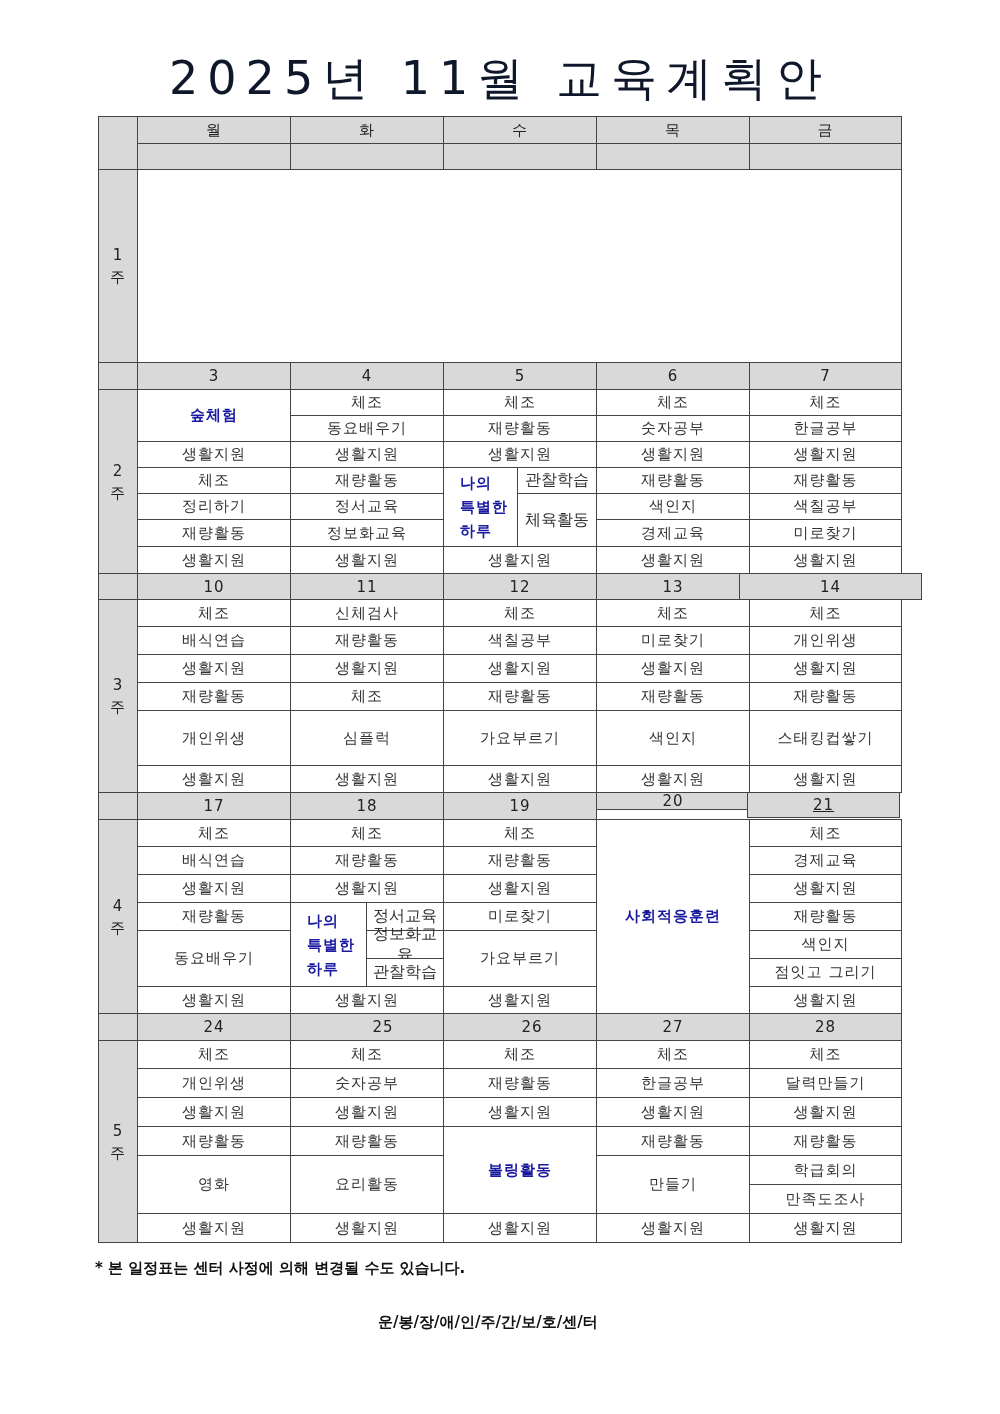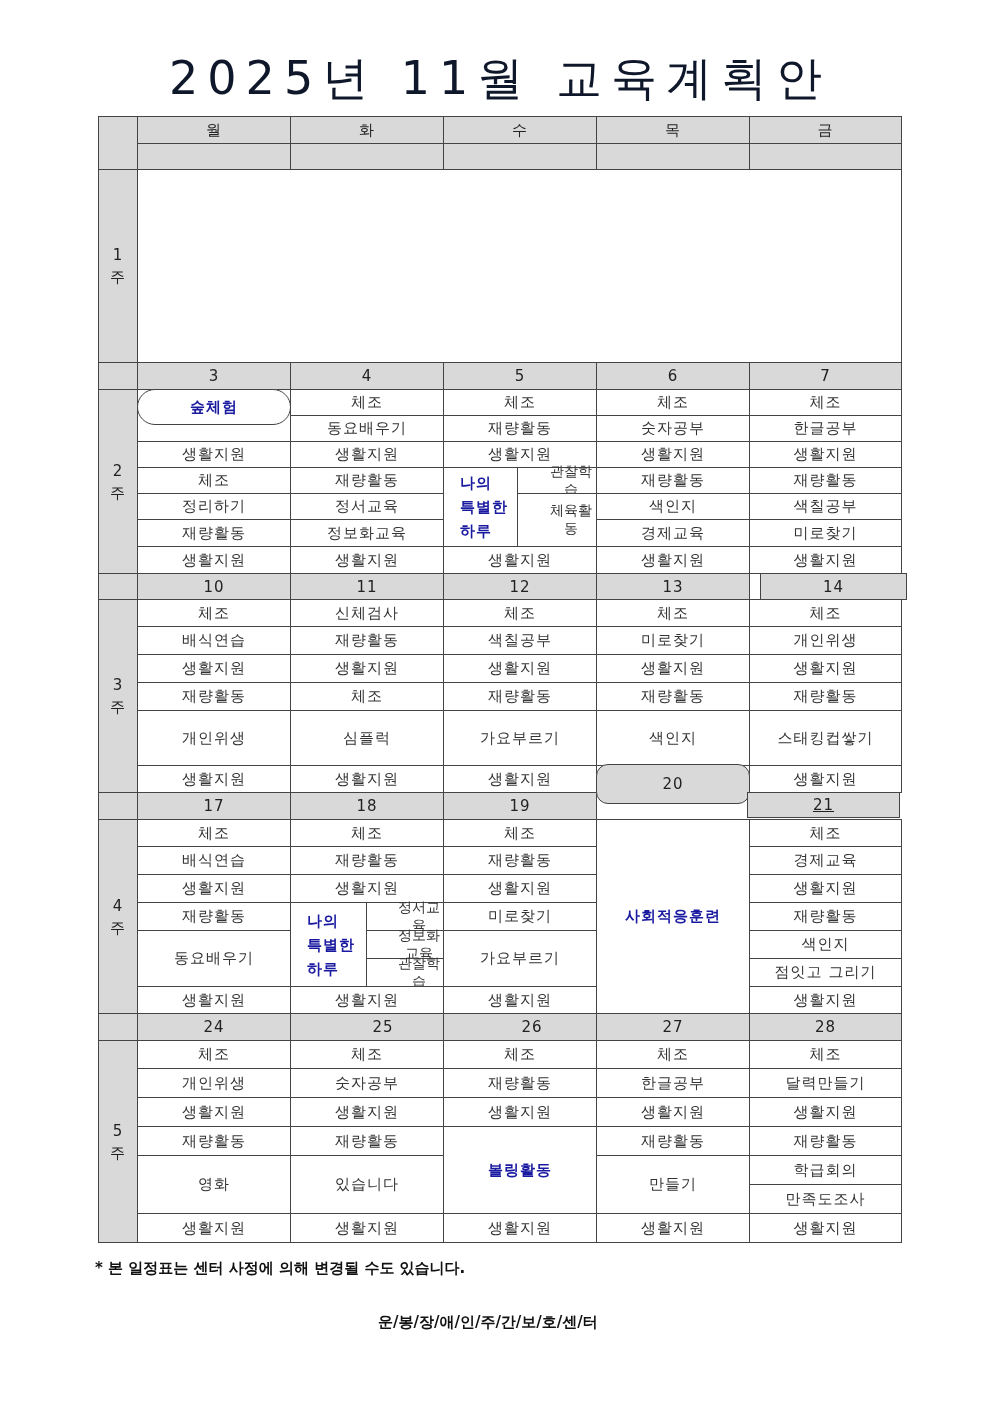--- a/index.html
+++ b/index.html
@@ -52,7 +52,7 @@
     <span>주</span>
   </div>
 
-  <div class="c hl" style="left:137px;top:389px;width:154px;height:36px;border-radius:25px;">숲체험</div>
+  <div class="c hl" style="left:137px;top:389px;width:154px;height:53px;">숲체험</div>
   <div class="c" style="left:137px;top:441px;width:154px;height:27px;">생활지원</div>
   <div class="c" style="left:137px;top:467px;width:154px;height:27px;">체조</div>
   <div class="c" style="left:137px;top:493px;width:154px;height:27px;">정리하기</div>

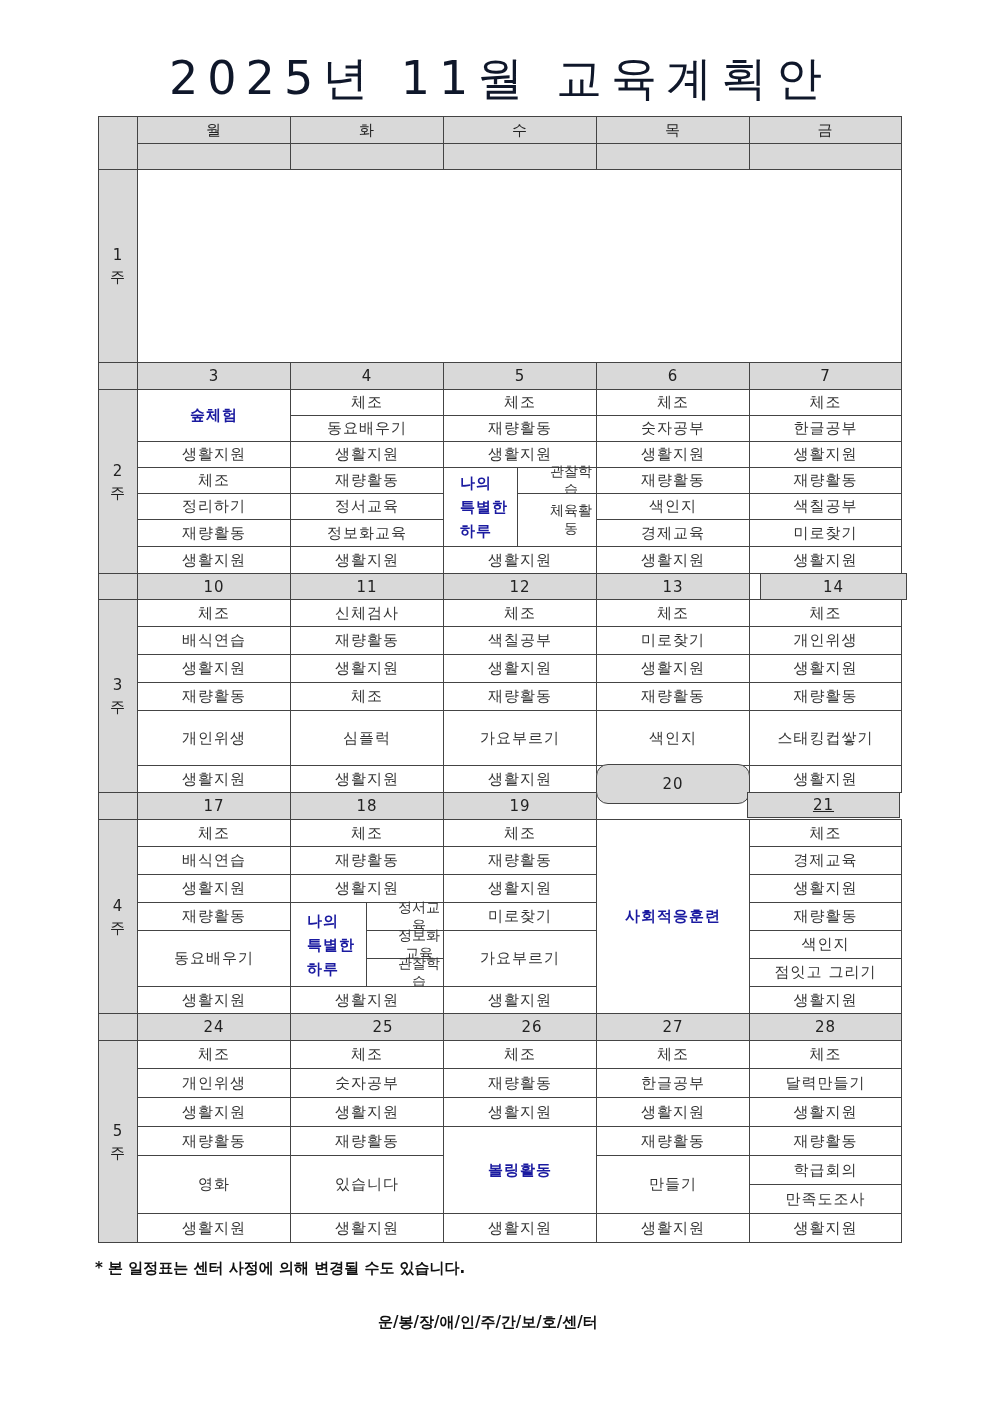--- a/index.html
+++ b/index.html
@@ -12,7 +12,7 @@
   .wk{flex-direction:column;font-size:15px;color:#222;line-height:22px;}
   .hl{color:#1a1aa0;font-weight:bold;letter-spacing:1px;}
   .hl3{flex-direction:column;line-height:24px;align-items:flex-start;padding-left:16px;justify-content:center;}
-  .sm{font-size:14px;letter-spacing:0;padding-left:28px;}
+  .sm{font-size:16px;letter-spacing:0;}
   .note{position:absolute;left:95px;top:1259px;font-size:15px;font-weight:bold;color:#111;}
   .org{position:absolute;left:378px;top:1313px;font-size:15px;font-weight:bold;color:#111;}
 </style>

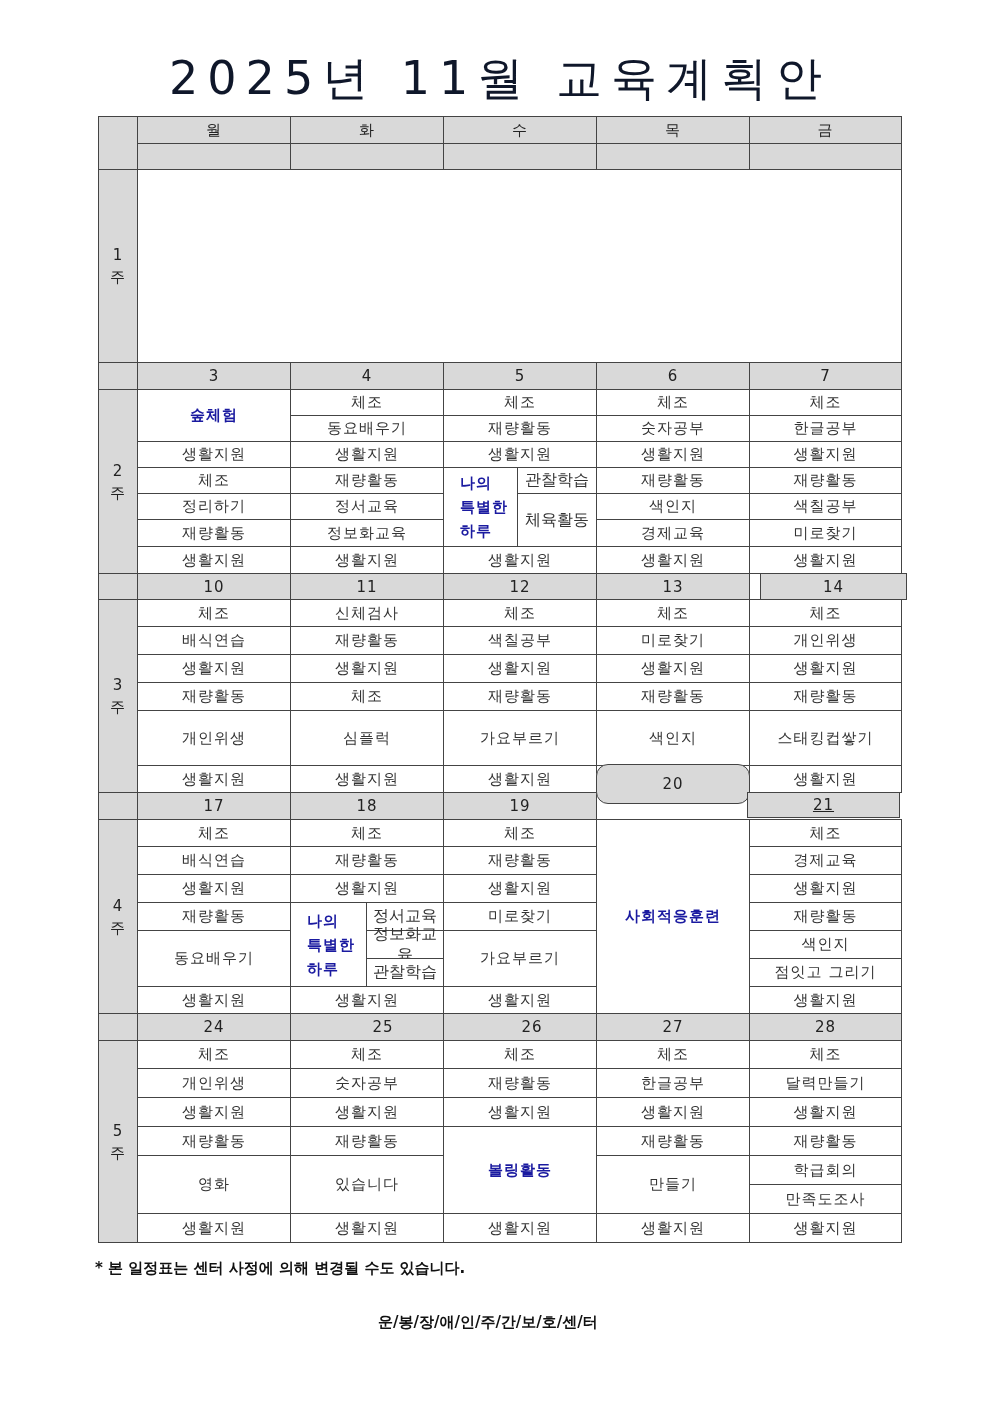--- a/index.html
+++ b/index.html
@@ -100,7 +100,7 @@
   <div class="c g dt" style="left:290px;top:573px;width:154px;height:27px;">11</div>
   <div class="c g dt" style="left:443px;top:573px;width:154px;height:27px;">12</div>
   <div class="c g dt" style="left:596px;top:573px;width:154px;height:27px;">13</div>
-  <div class="c g dt" style="left:760px;top:573px;width:147px;height:27px;">14</div>
+  <div class="c g dt" style="left:739px;top:573px;width:183px;height:27px;">14</div>
   <div class="c g wk" style="left:98px;top:599px;width:40px;height:194px;">
     <span>3</span>
     <span>주</span>

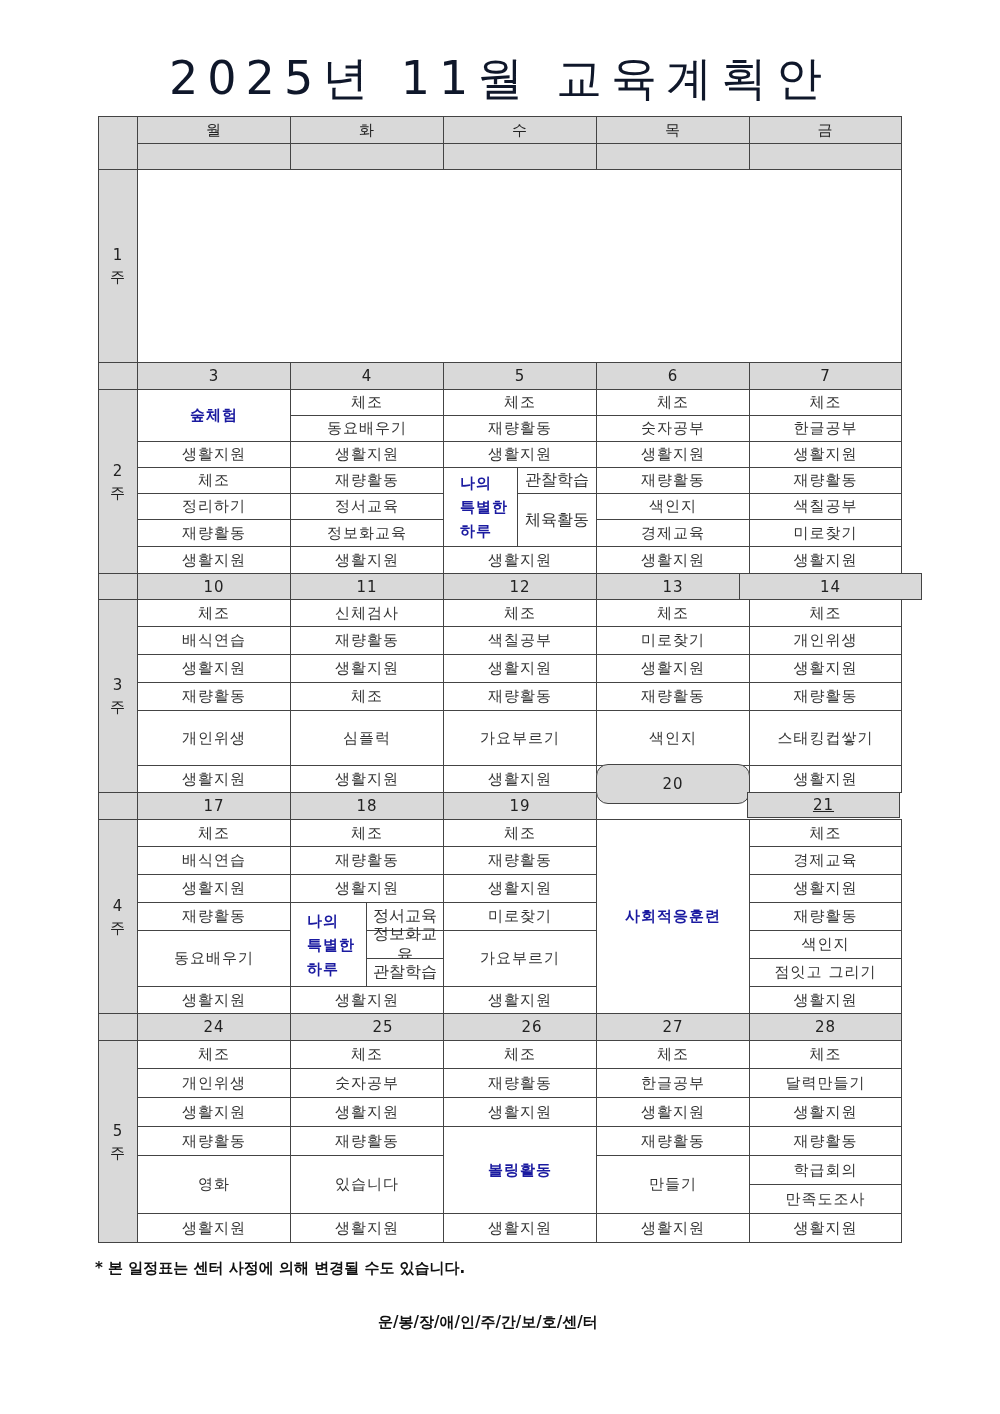--- a/index.html
+++ b/index.html
@@ -145,7 +145,7 @@
   <div class="c g dt" style="left:137px;top:792px;width:154px;height:28px;">17</div>
   <div class="c g dt" style="left:290px;top:792px;width:154px;height:28px;">18</div>
   <div class="c g dt" style="left:443px;top:792px;width:154px;height:28px;text-align:center;">19</div>
-  <div class="c g dt" style="left:596px;top:764px;width:154px;height:40px;border-radius:12px;">20</div>
+  <div class="c g dt" style="left:596px;top:792px;width:154px;height:18px;">20</div>
   <div class="c g dt" style="left:747px;top:792px;width:153px;height:26px;text-decoration:underline;">21</div>
   <div class="c g wk" style="left:98px;top:819px;width:40px;height:195px;">
     <span>4</span>

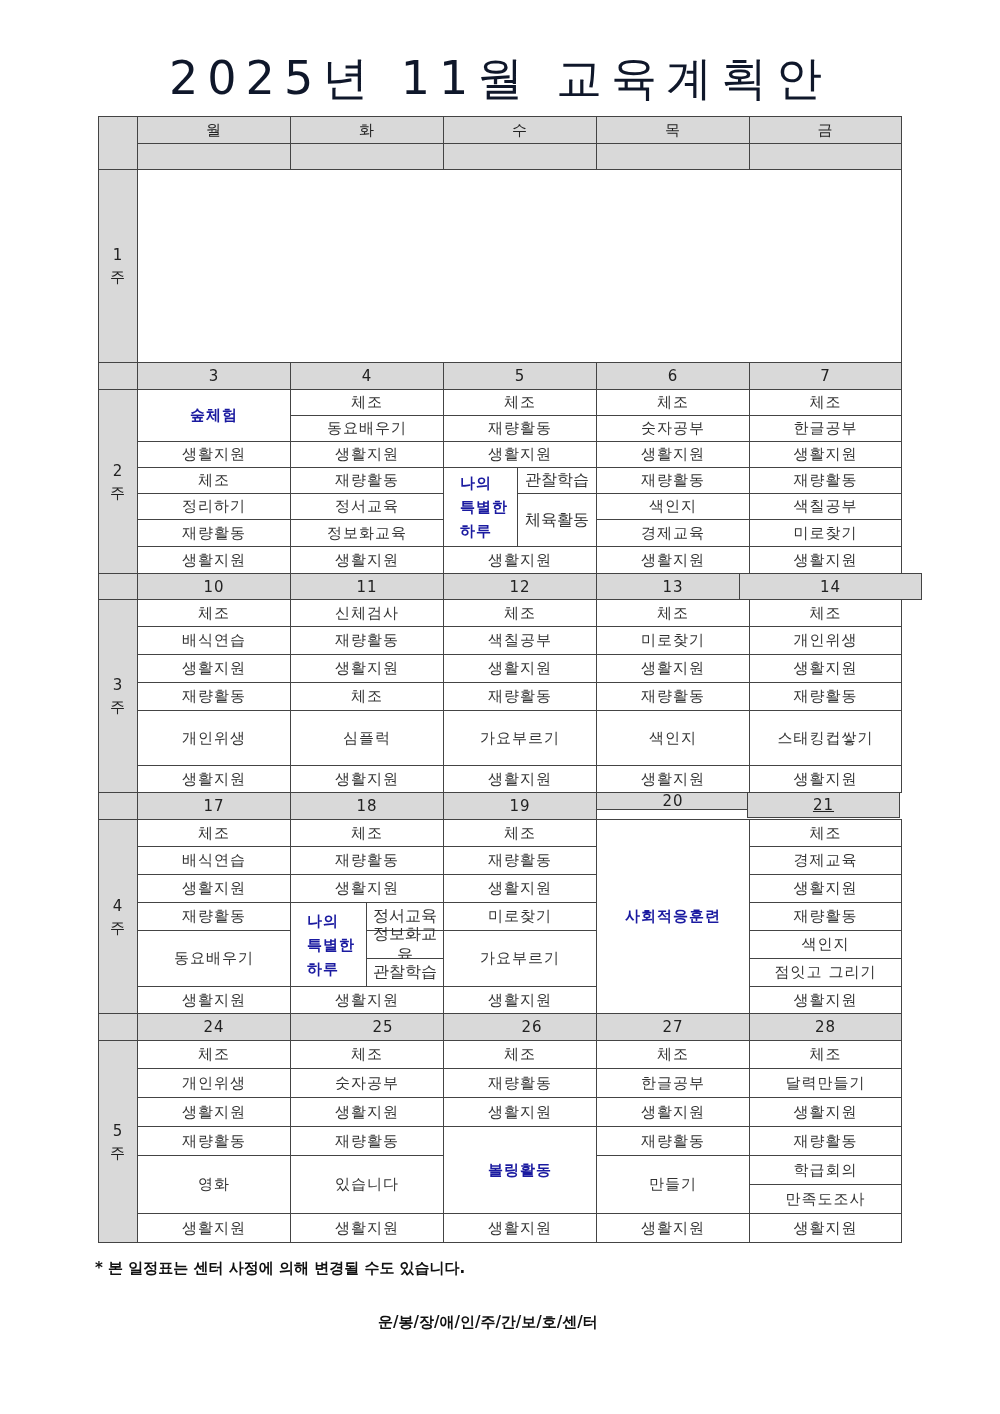--- a/index.html
+++ b/index.html
@@ -211,7 +211,7 @@
   <div class="c" style="left:290px;top:1068px;width:154px;height:30px;">숫자공부</div>
   <div class="c" style="left:290px;top:1097px;width:154px;height:30px;">생활지원</div>
   <div class="c" style="left:290px;top:1126px;width:154px;height:30px;">재량활동</div>
-  <div class="c" style="left:290px;top:1155px;width:154px;height:59px;">있습니다</div>
+  <div class="c" style="left:290px;top:1155px;width:154px;height:59px;">요리활동</div>
   <div class="c" style="left:290px;top:1213px;width:154px;height:30px;">생활지원</div>
 
   <div class="c" style="left:443px;top:1040px;width:154px;height:29px;">체조</div>

